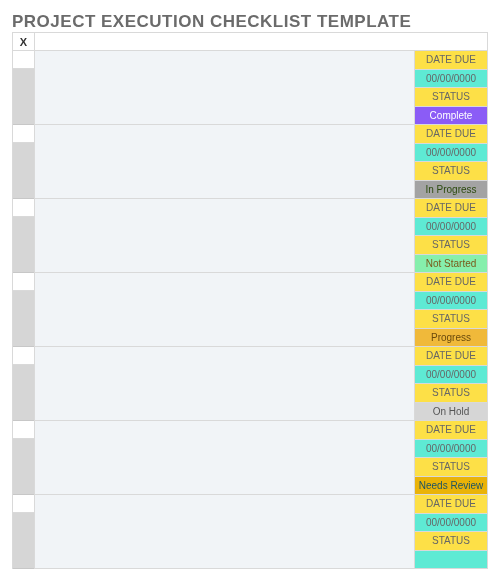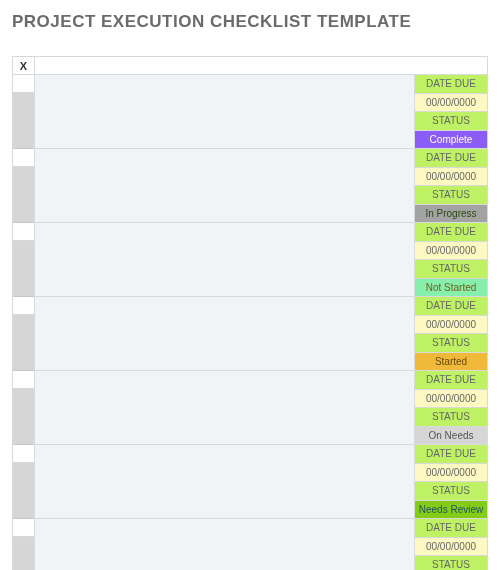--- a/index.html
+++ b/index.html
@@ -5,7 +5,7 @@
 *{box-sizing:border-box;margin:0;padding:0}
 body{font-family:Arial,Helvetica,sans-serif;background:#fff;width:500px}
 .page{padding:12px}
-.title{font-size:17px;font-weight:700;letter-spacing:0.5px;color:#6b6b6b;margin-bottom:24px}
+.title{font-size:17px;font-weight:700;letter-spacing:0.5px;color:#6b6b6b;margin-bottom:0}
 .grid{border:1px solid #d9d9d9;border-bottom:none;width:100%;font-size:10px;color:#555}
 .hdr{display:flex;height:18px}
 .hdr .cx{width:22px;border-right:1px solid #d9d9d9;border-bottom:1px solid #d9d9d9;display:flex;align-items:center;justify-content:center;font-weight:700;font-size:11px;color:#333}

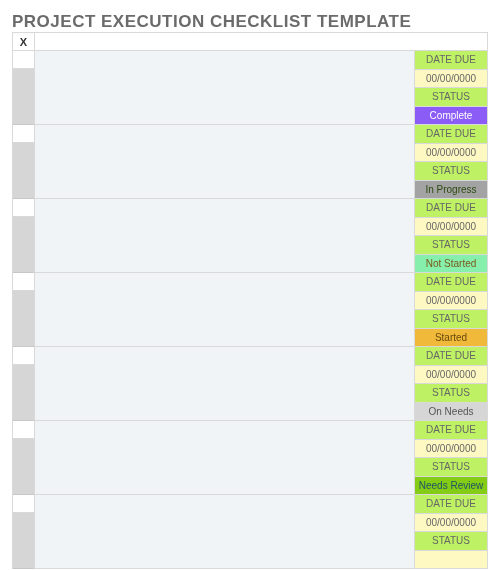--- a/index.html
+++ b/index.html
@@ -17,7 +17,7 @@
 .main{flex:1;display:flex}
 .content{flex:1;background:#f1f4f7;border-right:1px solid #d9d9d9;border-bottom:1px solid #d9d9d9}
 .meta{width:72px;display:flex;flex-direction:column}
-.mcell{height:18.5px;border-bottom:1px solid #d9d9d9;display:flex;align-items:center;justify-content:center;color:#666;background:#bef264}
+.mcell{height:18.5px;border-bottom:1px solid #d9d9d9;display:flex;align-items:center;justify-content:center;color:#666;background:#fde047}
 .mval{background:#fef9c3}
 .status-complete{background:#8b5cf6;color:#fff}
 .status-inprogress{background:#a3a3a3;color:#2c4a0f}

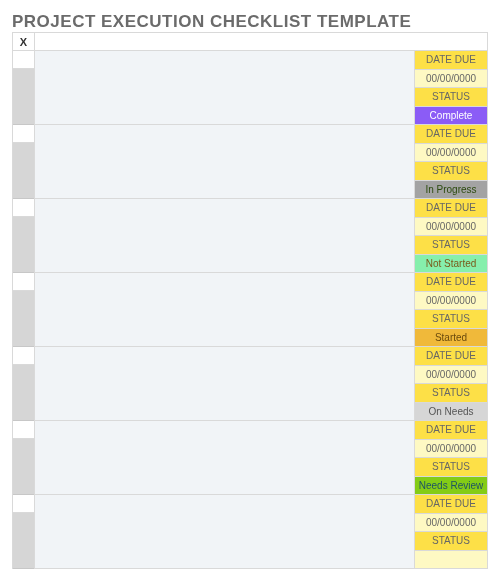--- a/index.html
+++ b/index.html
@@ -18,7 +18,7 @@
 .content{flex:1;background:#f1f4f7;border-right:1px solid #d9d9d9;border-bottom:1px solid #d9d9d9}
 .meta{width:72px;display:flex;flex-direction:column}
 .mcell{height:18.5px;border-bottom:1px solid #d9d9d9;display:flex;align-items:center;justify-content:center;color:#666;background:#fde047}
-.mval{background:#fef9c3}
+.mval{background:#5eead4}
 .status-complete{background:#8b5cf6;color:#fff}
 .status-inprogress{background:#a3a3a3;color:#2c4a0f}
 .status-notstarted{background:#86efac;color:#7a5a1a}

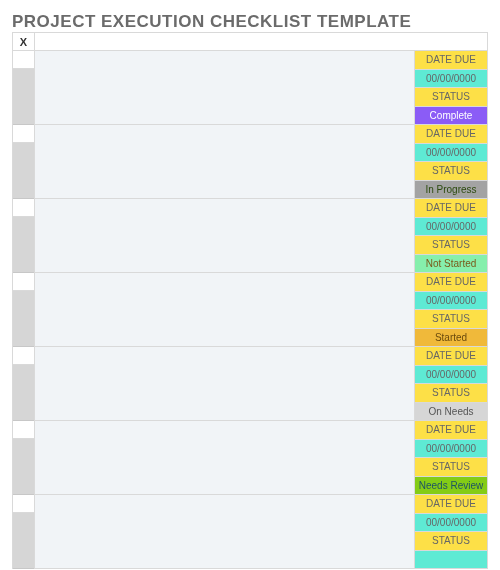--- a/index.html
+++ b/index.html
@@ -93,7 +93,7 @@
               <div class="mcell">DATE DUE</div>
               <div class="mcell mval">00/00/0000</div>
               <div class="mcell">STATUS</div>
-              <div class="mcell status-overdue">Started</div>
+              <div class="mcell status-overdue">Progress</div>
             </div>
           </div>
         </div>

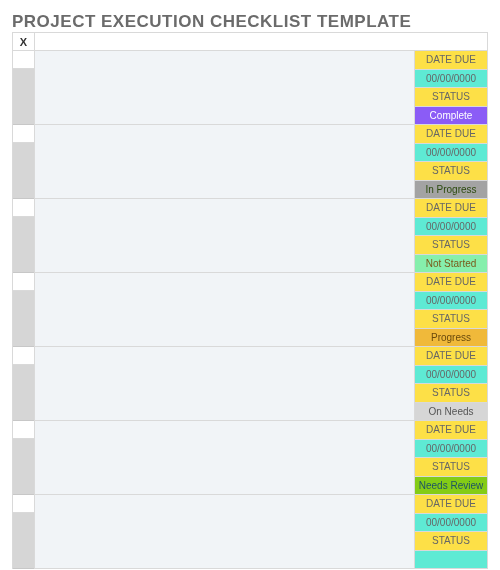--- a/index.html
+++ b/index.html
@@ -108,7 +108,7 @@
               <div class="mcell">DATE DUE</div>
               <div class="mcell mval">00/00/0000</div>
               <div class="mcell">STATUS</div>
-              <div class="mcell status-onhold">On Needs</div>
+              <div class="mcell status-onhold">On Hold</div>
             </div>
           </div>
         </div>

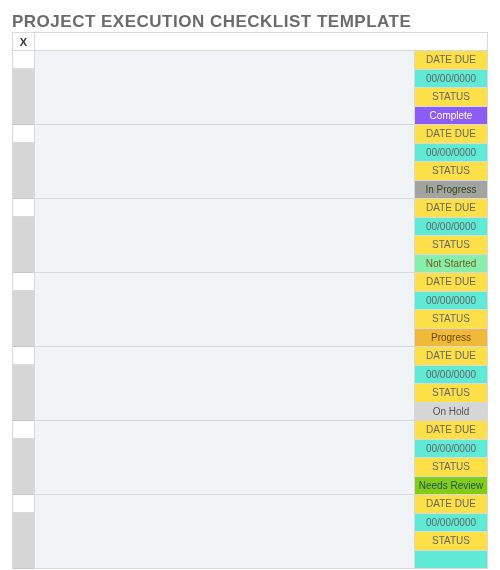--- a/index.html
+++ b/index.html
@@ -24,7 +24,7 @@
 .status-notstarted{background:#86efac;color:#7a5a1a}
 .status-overdue{background:#f0b93a;color:#6a4a0d}
 .status-onhold{background:#d6d6d6;color:#555}
-.status-needsreview{background:#84cc16;color:#1e5463}
+.status-needsreview{background:#eab308;color:#1e5463}
 </style>
 </head>
 <body>

